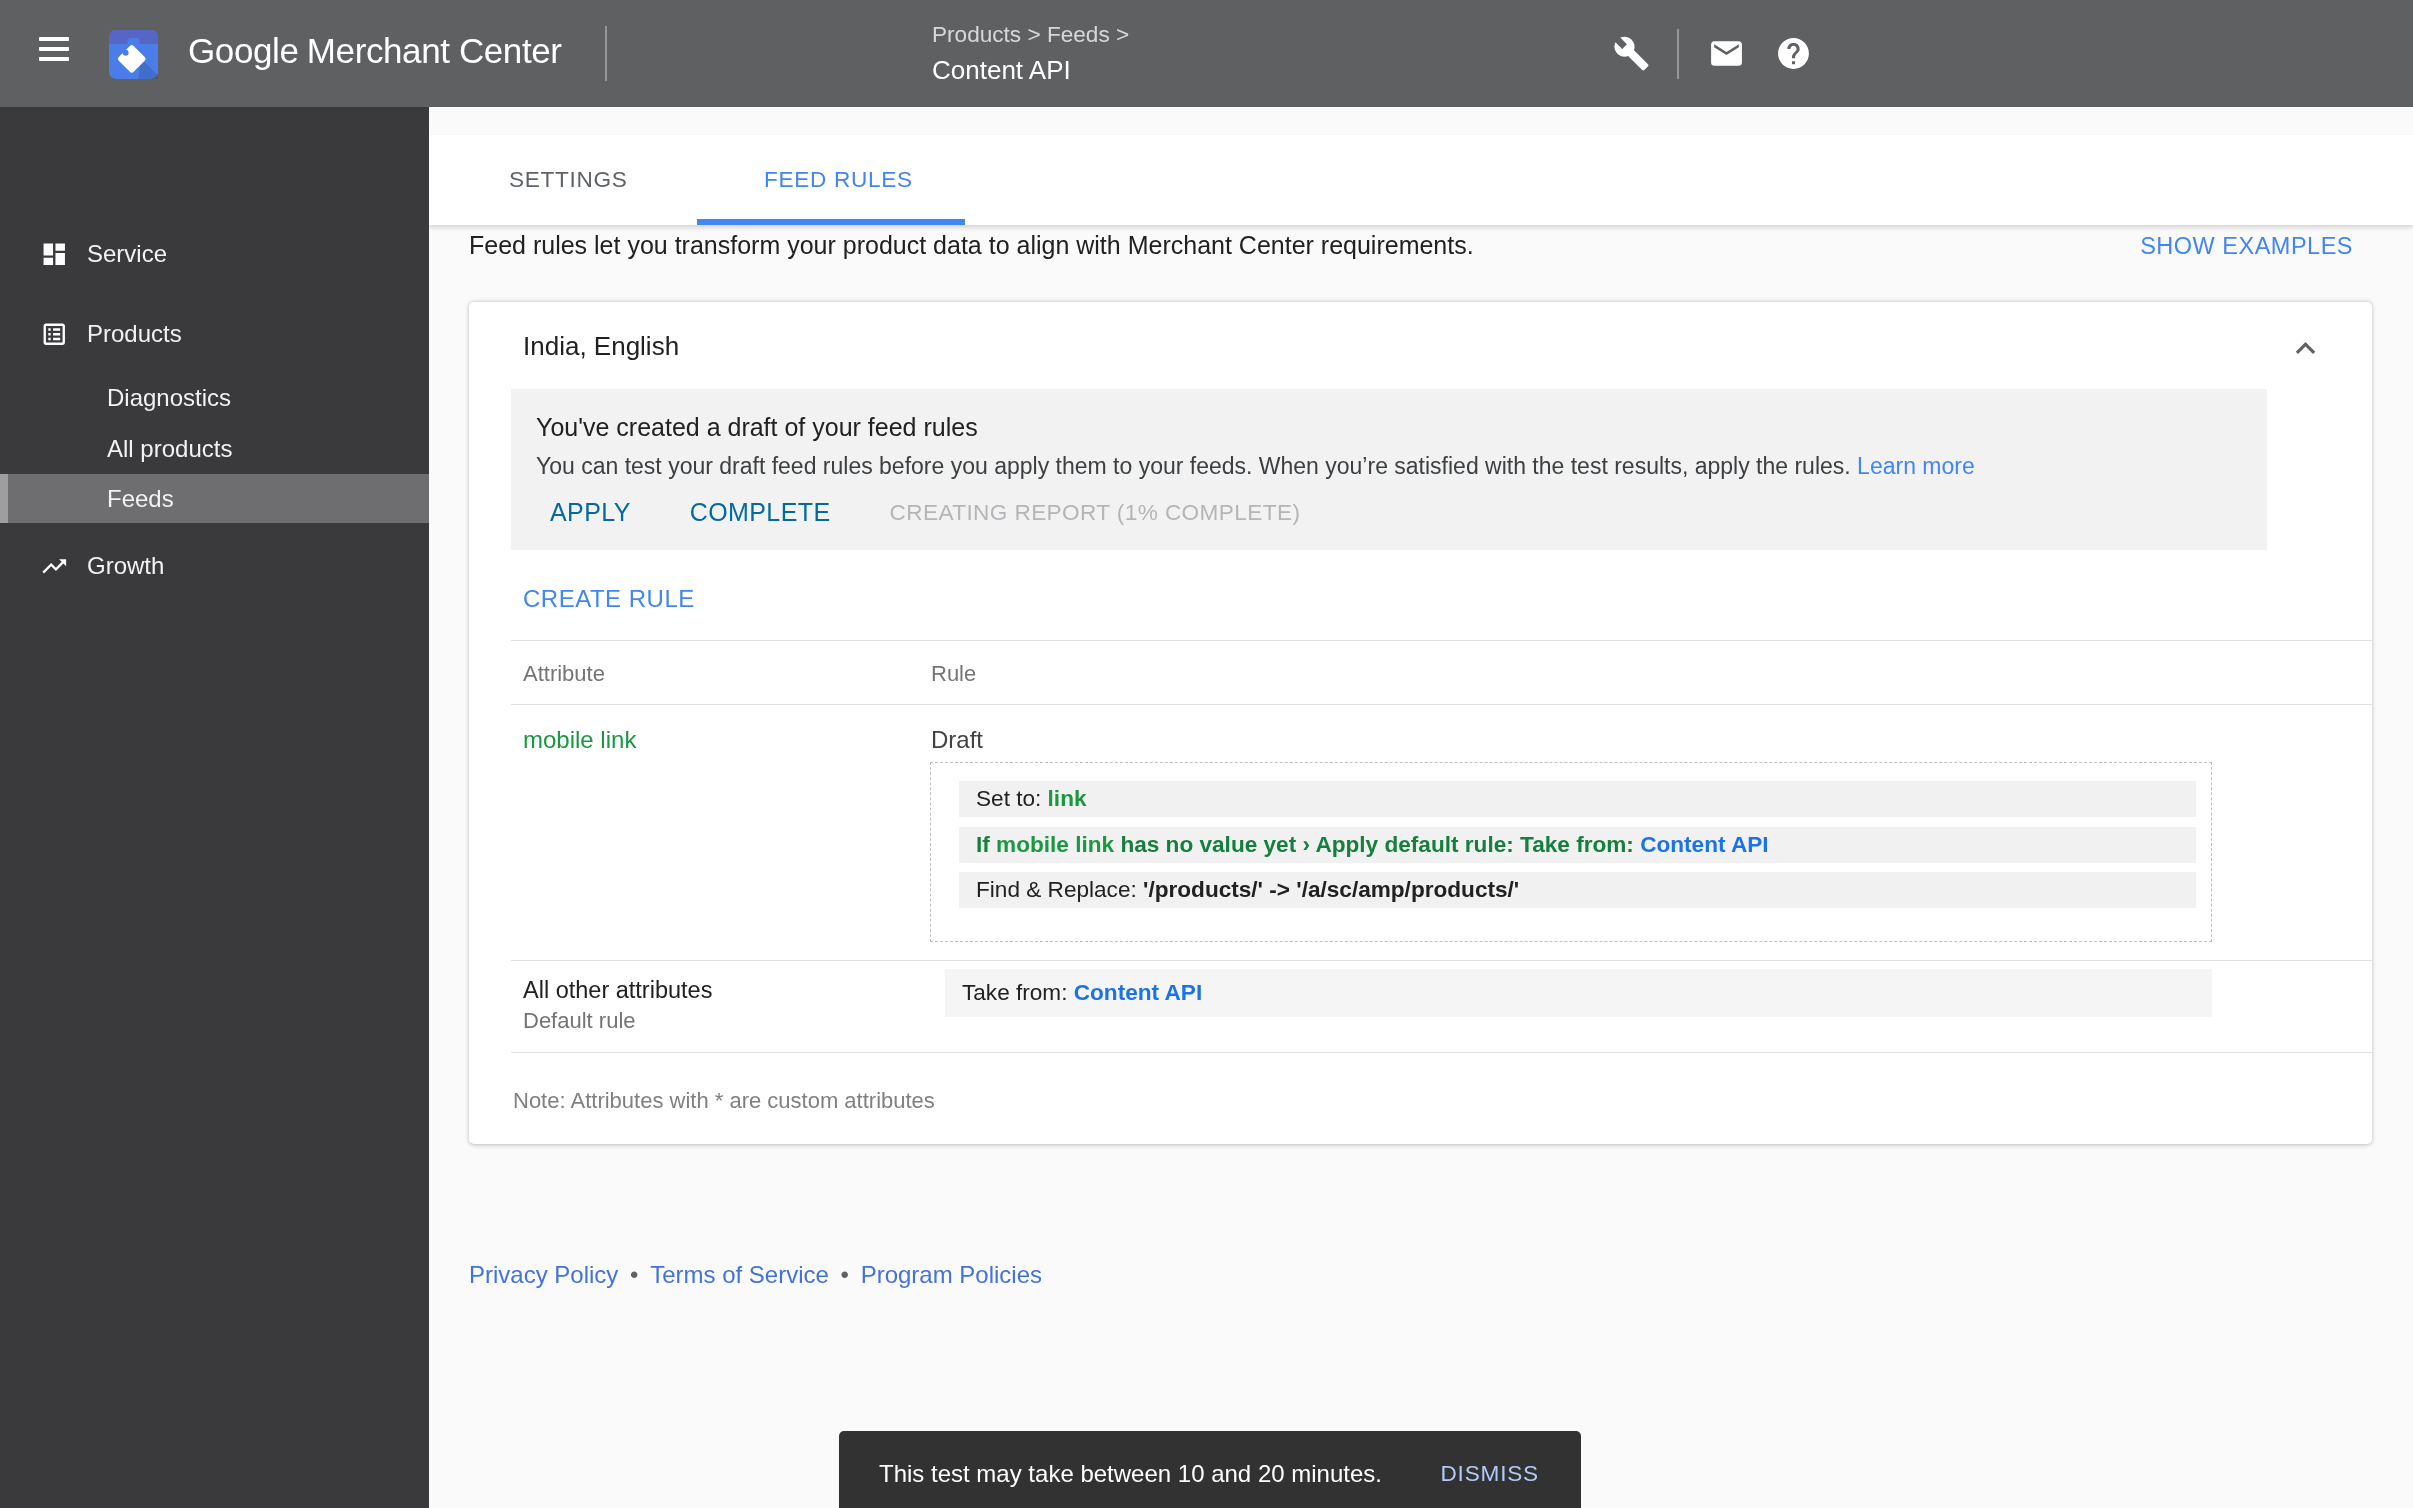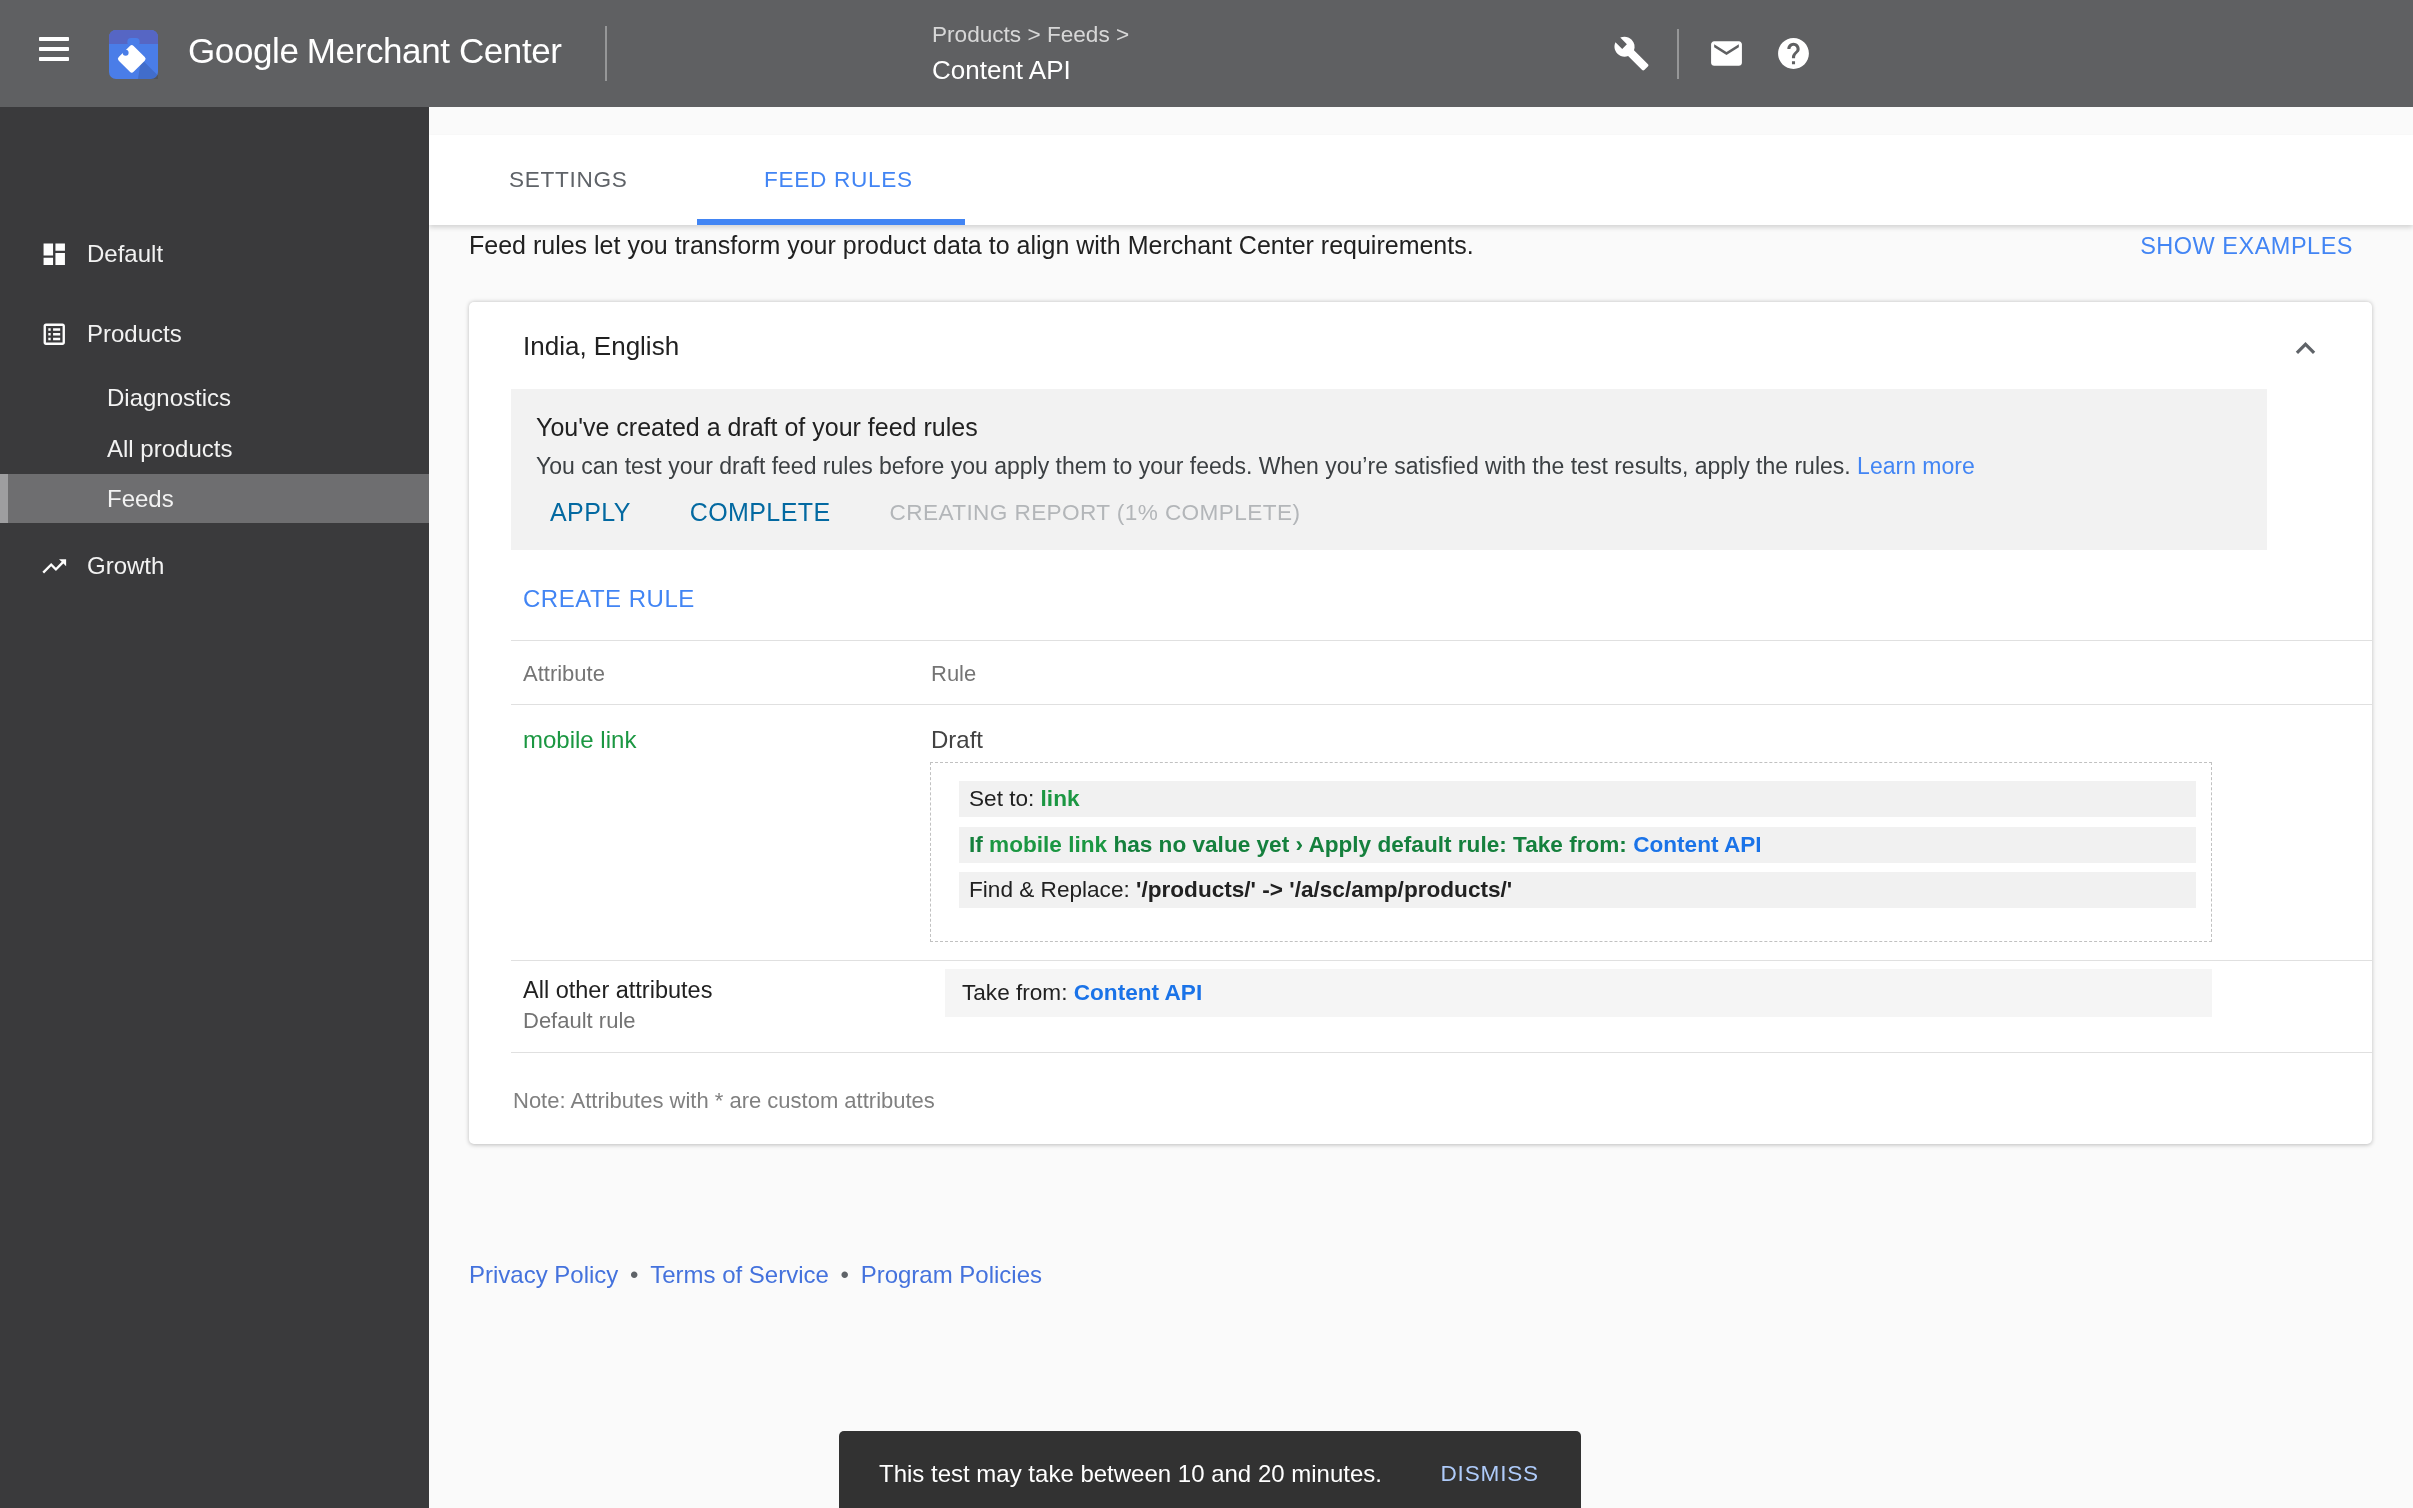--- a/index.html
+++ b/index.html
@@ -169,7 +169,7 @@
       <svg viewBox="0 0 24 24">
           <path d="M3 13h8V3H3v10zm0 8h8v-6H3v6zm10 0h8V11h-8v10zm0-18v6h8V3h-8z"></path>
         </svg>
-      <span class="nav-main-label">Default</span>
+      <span class="nav-main-label">Service</span>
     </div>
     <div class="nav-item nav-products">
       <svg viewBox="0 0 24 24">

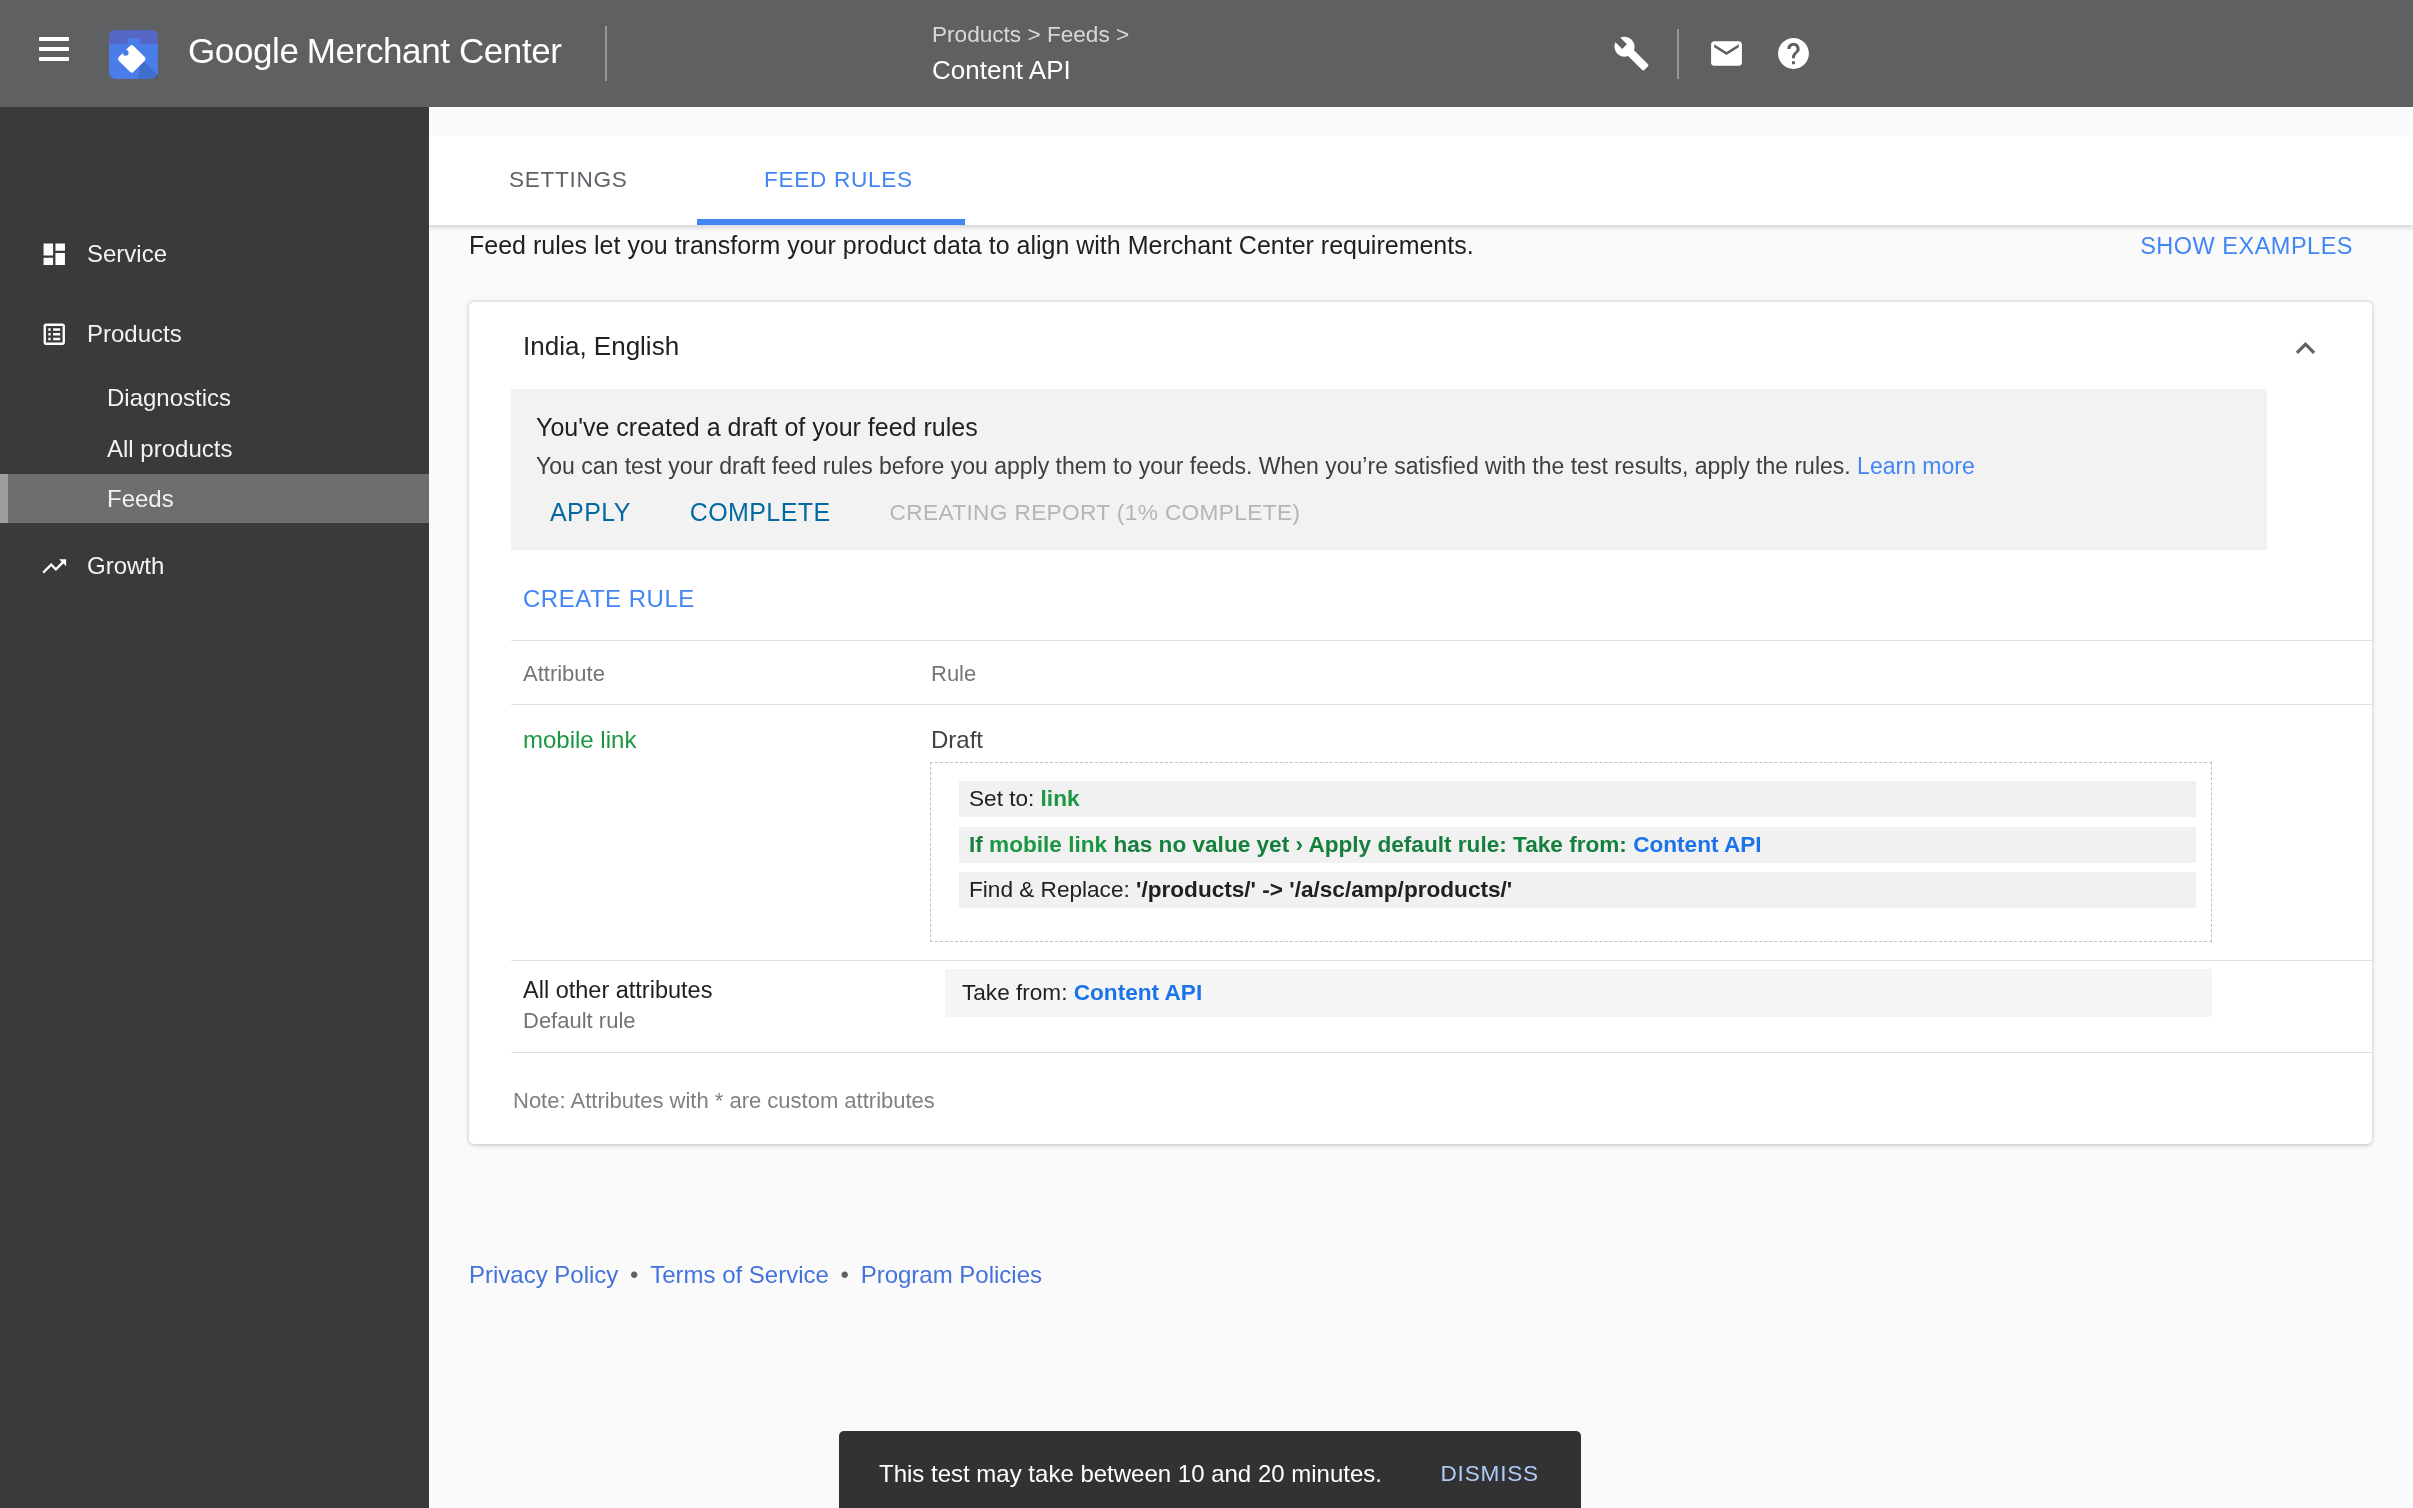--- a/index.html
+++ b/index.html
@@ -88,7 +88,7 @@
   .dashed-box { position:absolute; left:461px; top:460px; width:1282px; height:180px;
                 border:1.7px dashed #c1c1c1; }
   .rule-line { position:absolute; left:28px; right:15px; height:36px; background:#f1f1f1;
-               font-size:22.6px; line-height:36px; padding-left:10px; white-space:nowrap; overflow:hidden; }
+               font-size:22.6px; line-height:36px; padding-left:17px; white-space:nowrap; overflow:hidden; }
   .rl1 { top:18.4px; } .rl2 { top:64px; } .rl3 { top:109px; }
   .seg-gray { color:#15803d;font-weight:bold; }
   .seg-dark { color:#212121; }

